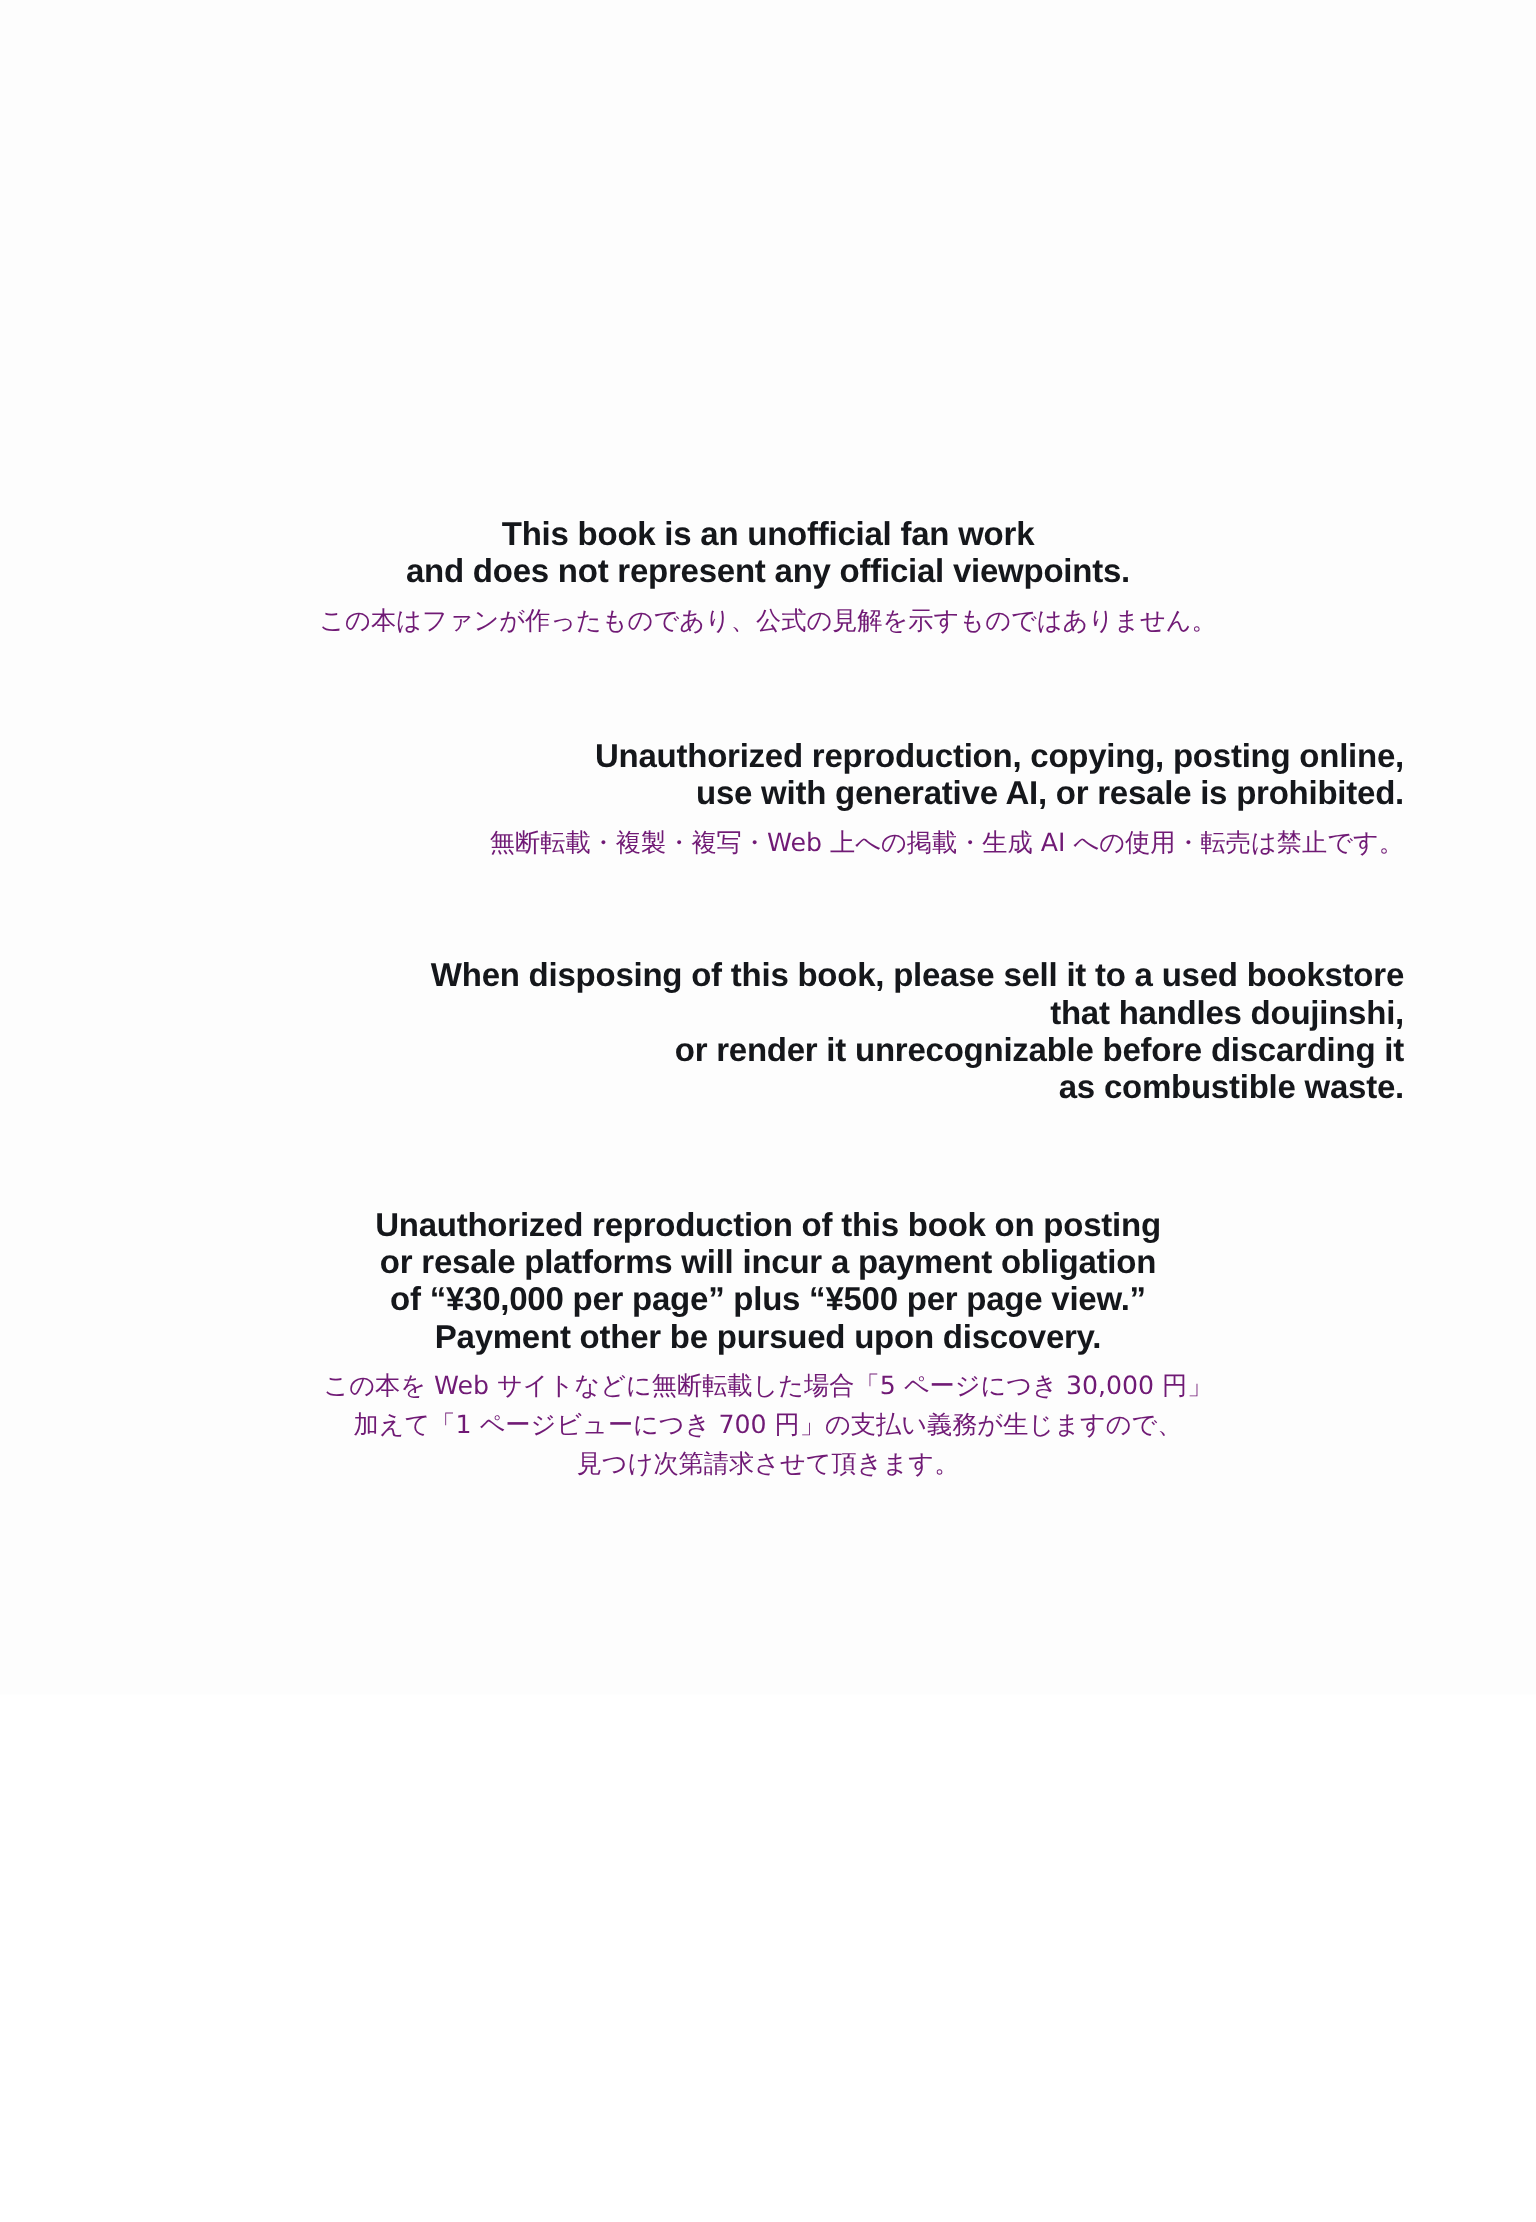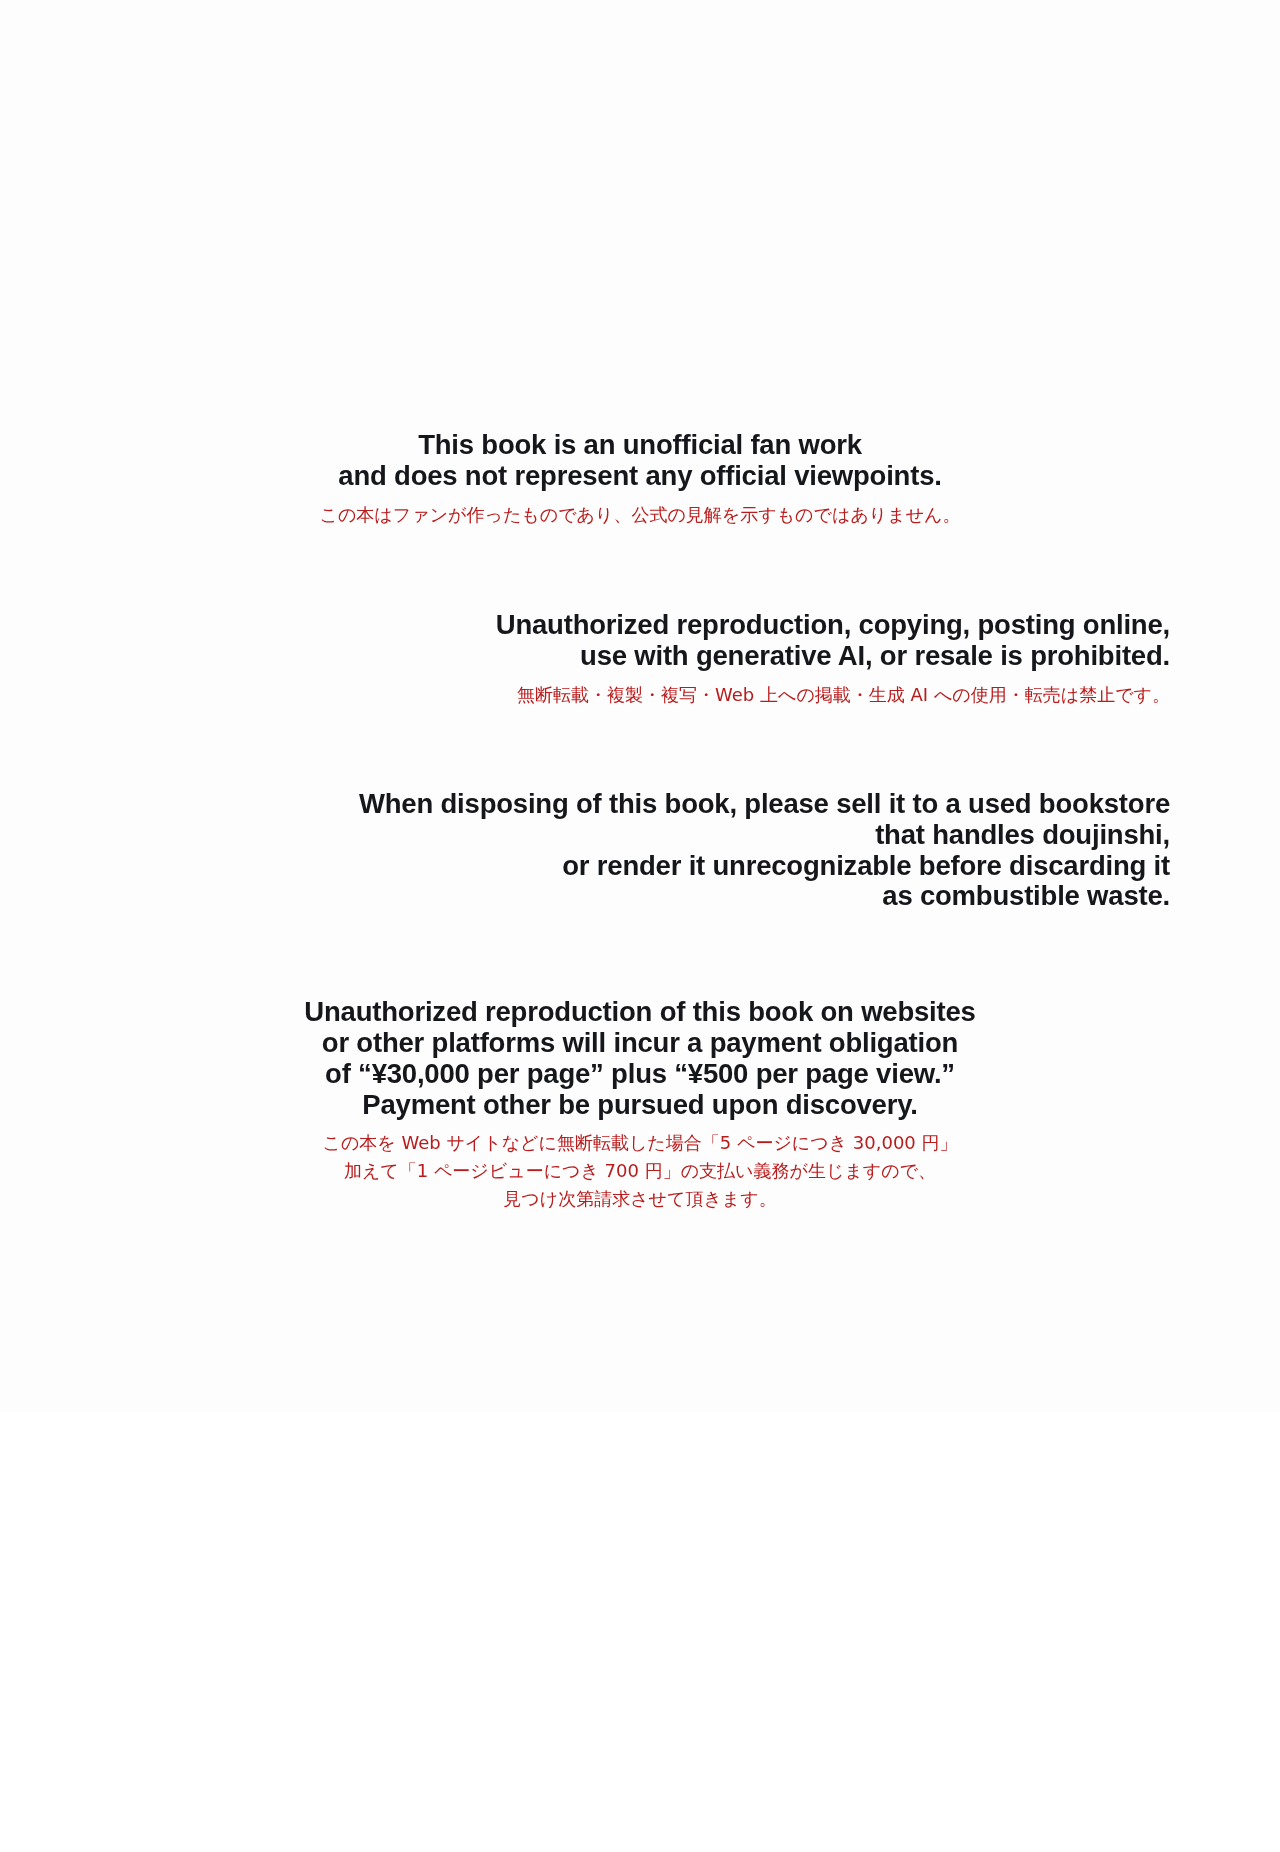--- a/index.html
+++ b/index.html
@@ -49,9 +49,9 @@
   }
   .jp-line {
     font-family: "DejaVu Sans", "Liberation Sans", sans-serif;
-    font-size: 18px;
+    font-size: 21px;
     line-height: 1.55;
-    color: #b91c1c;
+    color: #701a75;
     white-space: nowrap;
   }
   .en-group {

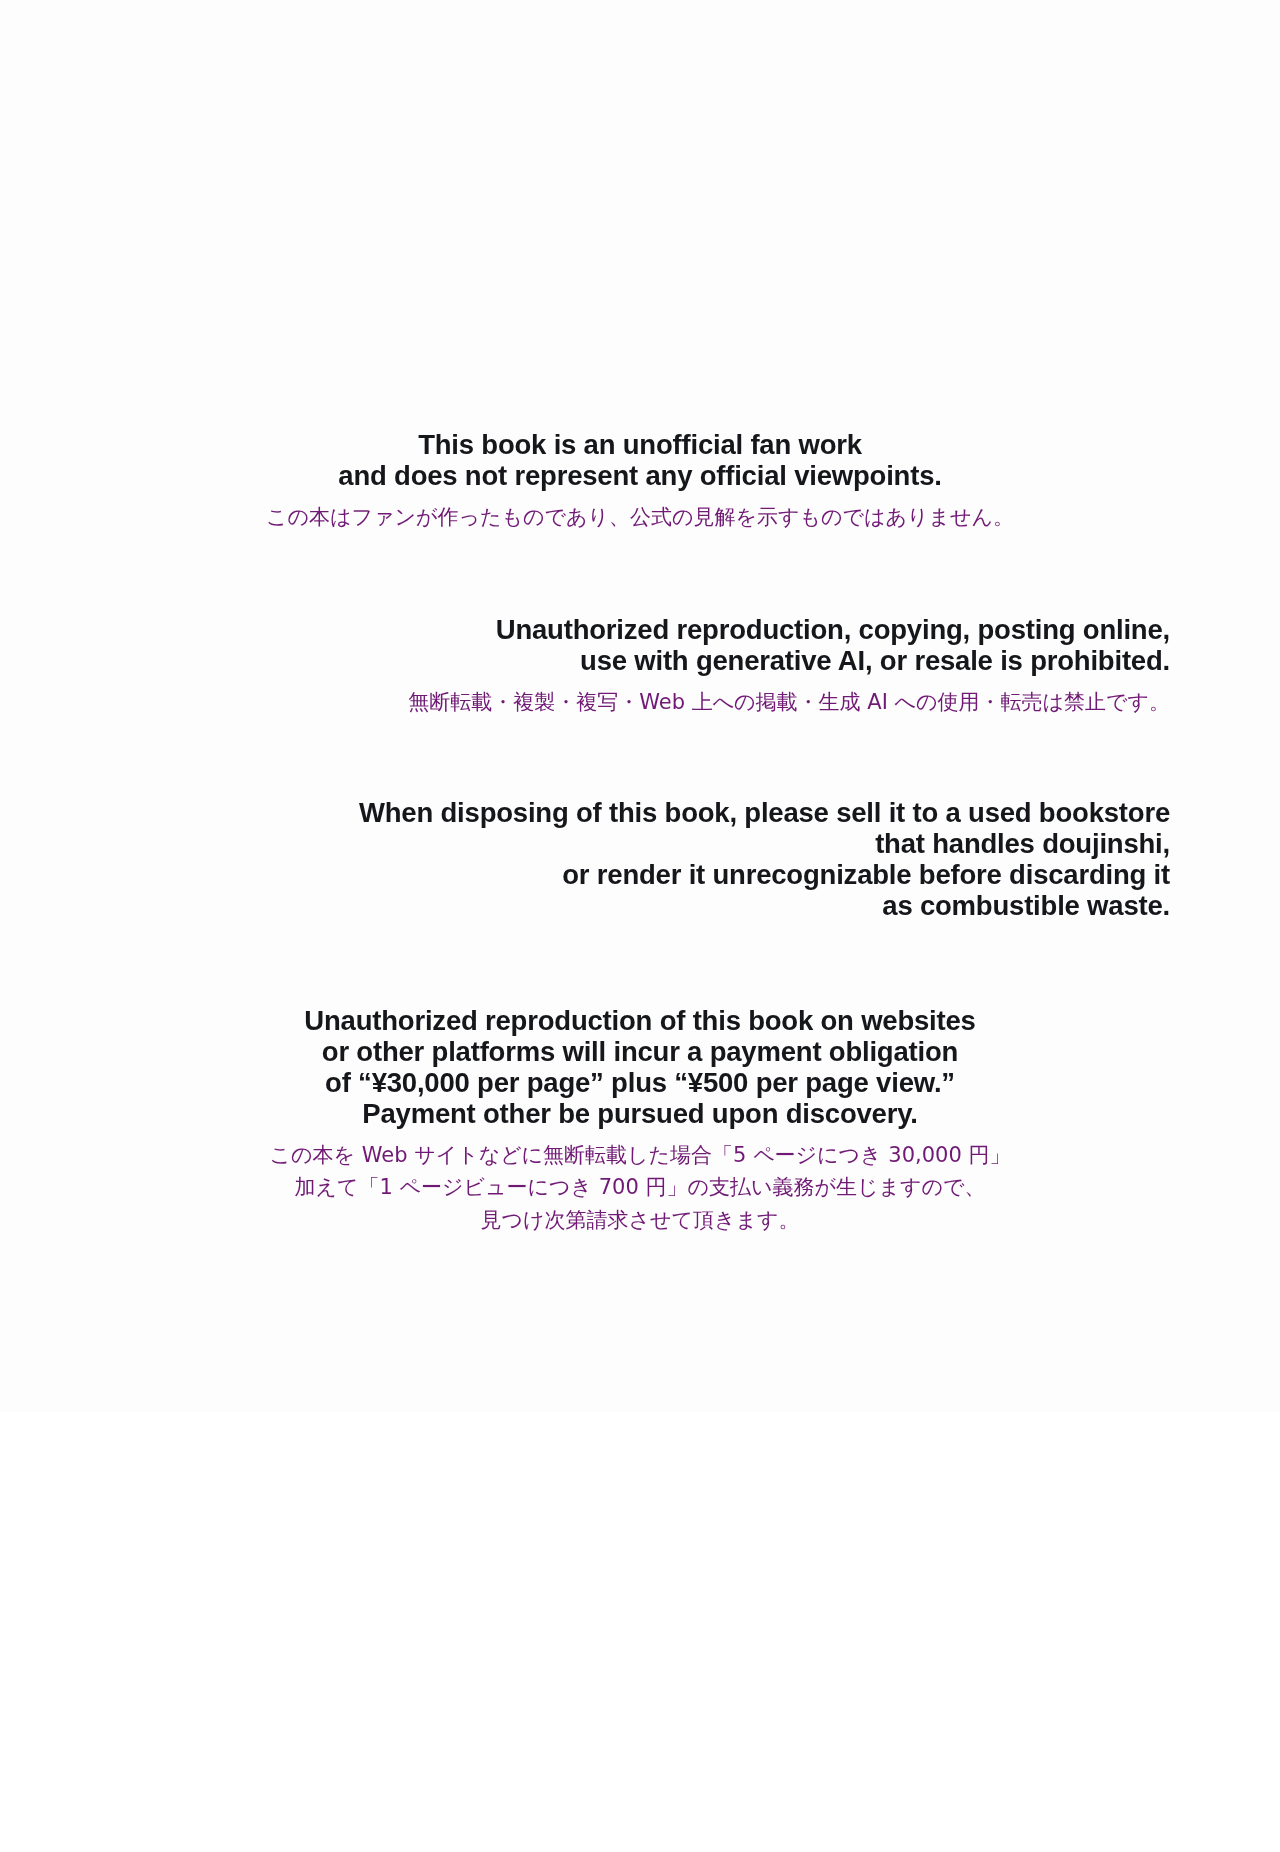--- a/index.html
+++ b/index.html
@@ -98,7 +98,7 @@
 
     <div class="notice-block">
       <div class="en-group">
-        <div class="en-line">Unauthorized reproduction of this book on websites</div>
+        <div class="en-line">Unauthorized reproduction of this book on posting</div>
         <div class="en-line">or other platforms will incur a payment obligation</div>
         <div class="en-line">of “¥30,000 per page” plus “¥500 per page view.”</div>
         <div class="en-line">Payment other be pursued upon discovery.</div>

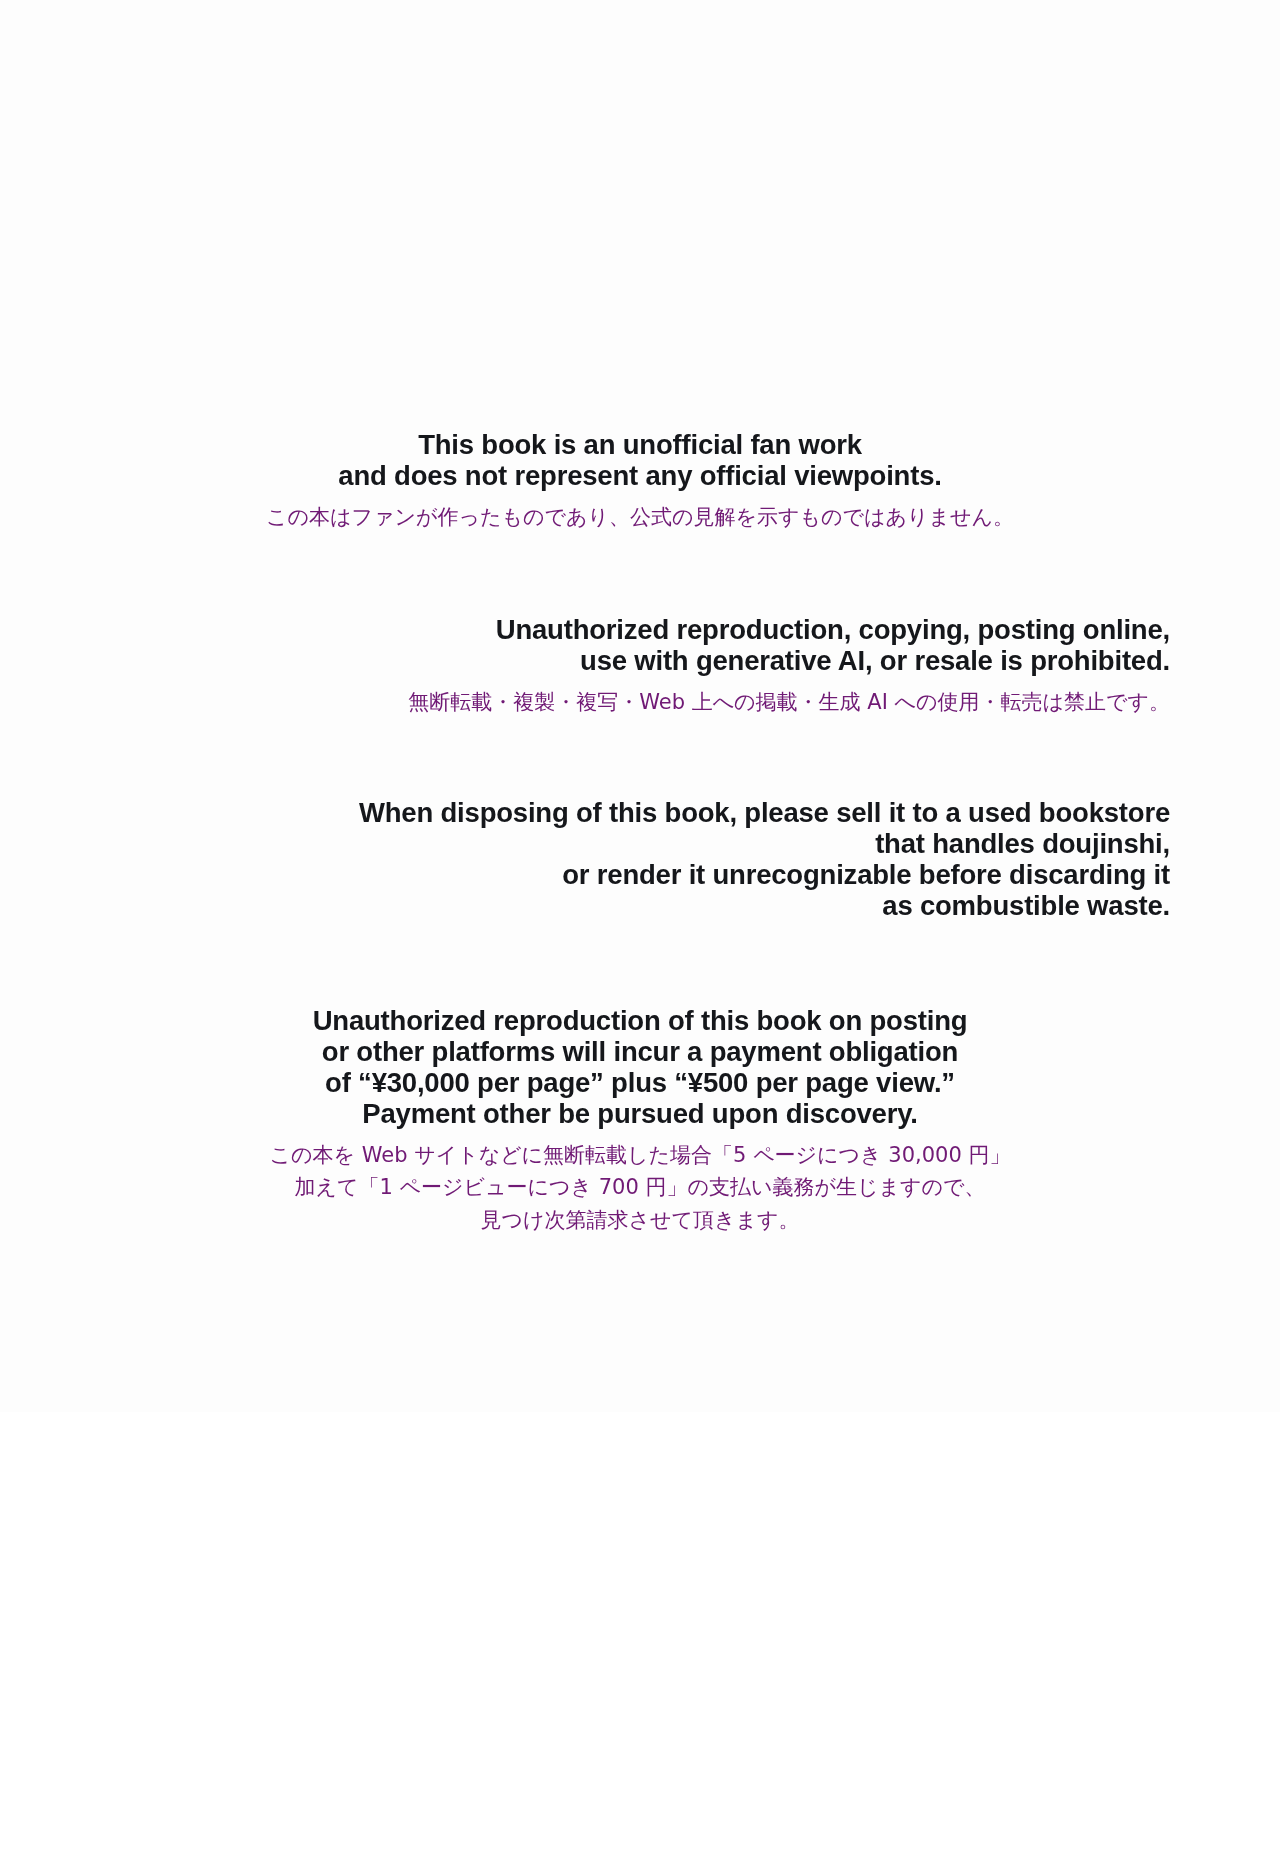--- a/index.html
+++ b/index.html
@@ -99,7 +99,7 @@
     <div class="notice-block">
       <div class="en-group">
         <div class="en-line">Unauthorized reproduction of this book on posting</div>
-        <div class="en-line">or other platforms will incur a payment obligation</div>
+        <div class="en-line">or resale platforms will incur a payment obligation</div>
         <div class="en-line">of “¥30,000 per page” plus “¥500 per page view.”</div>
         <div class="en-line">Payment other be pursued upon discovery.</div>
       </div>

